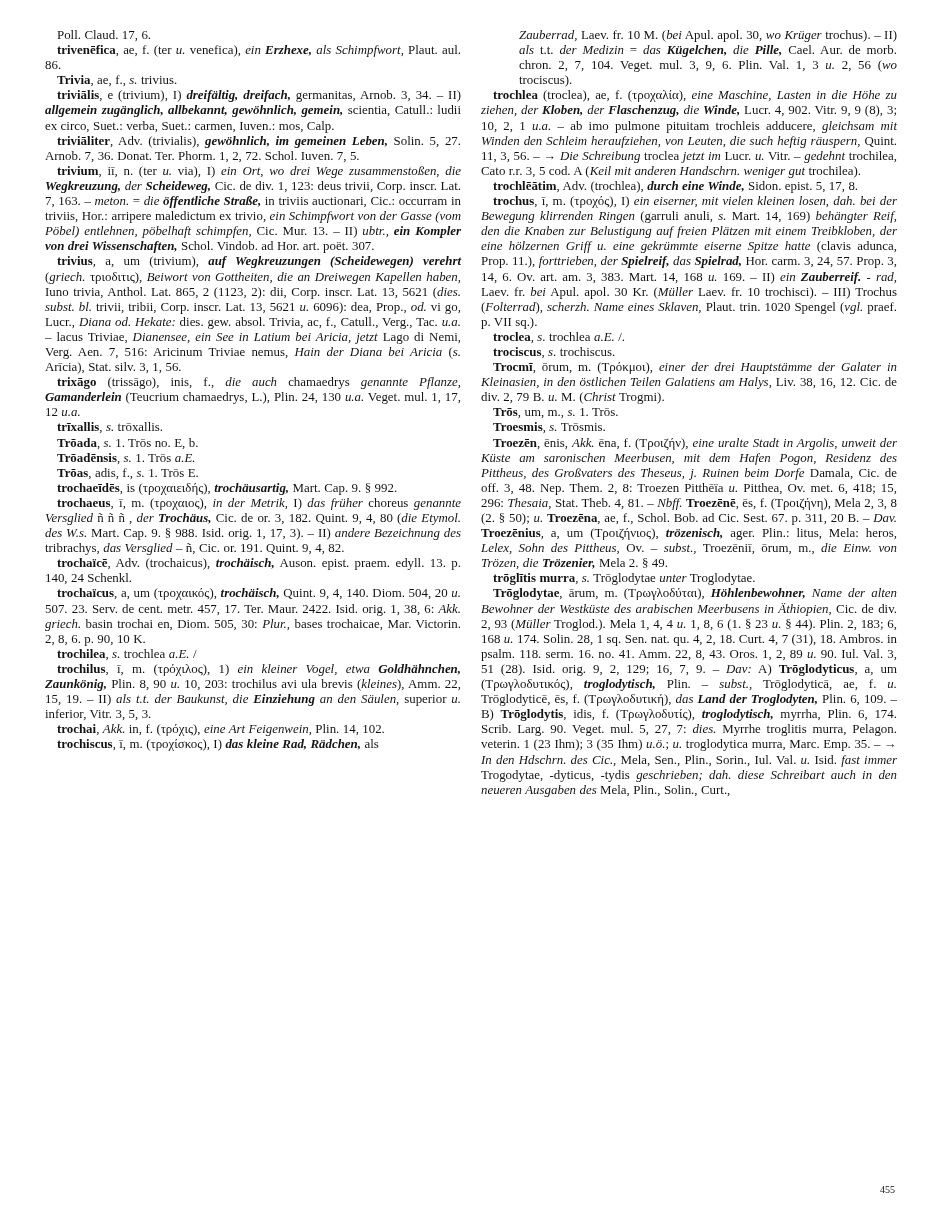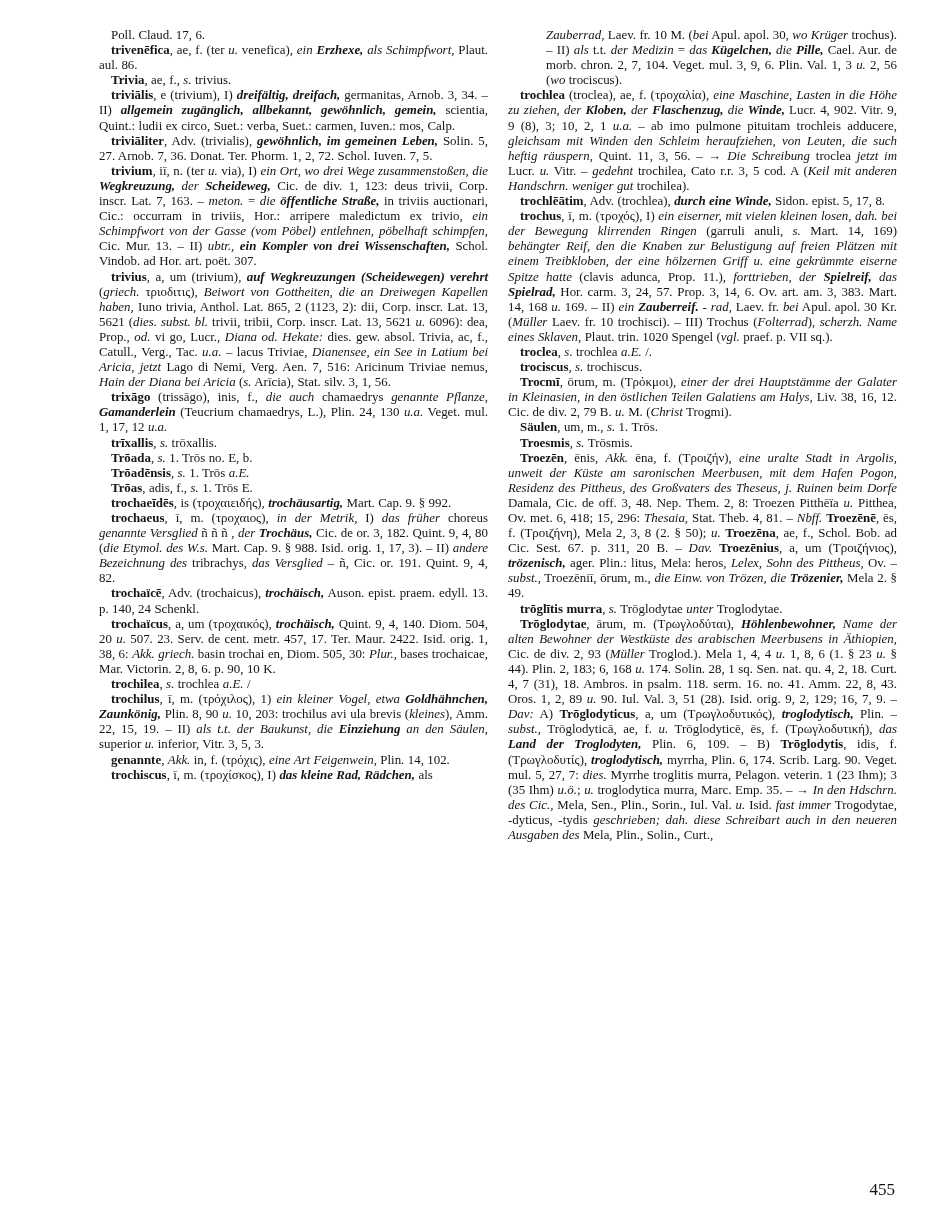--- a/index.html
+++ b/index.html
@@ -18,7 +18,7 @@
   .page {
     position: absolute;
     inset: 0;
-    padding: 28px 38px 20px 99px;
+    padding: 28px 38px 20px 45px;
     box-sizing: border-box;
     border-radius: 27px;
   }

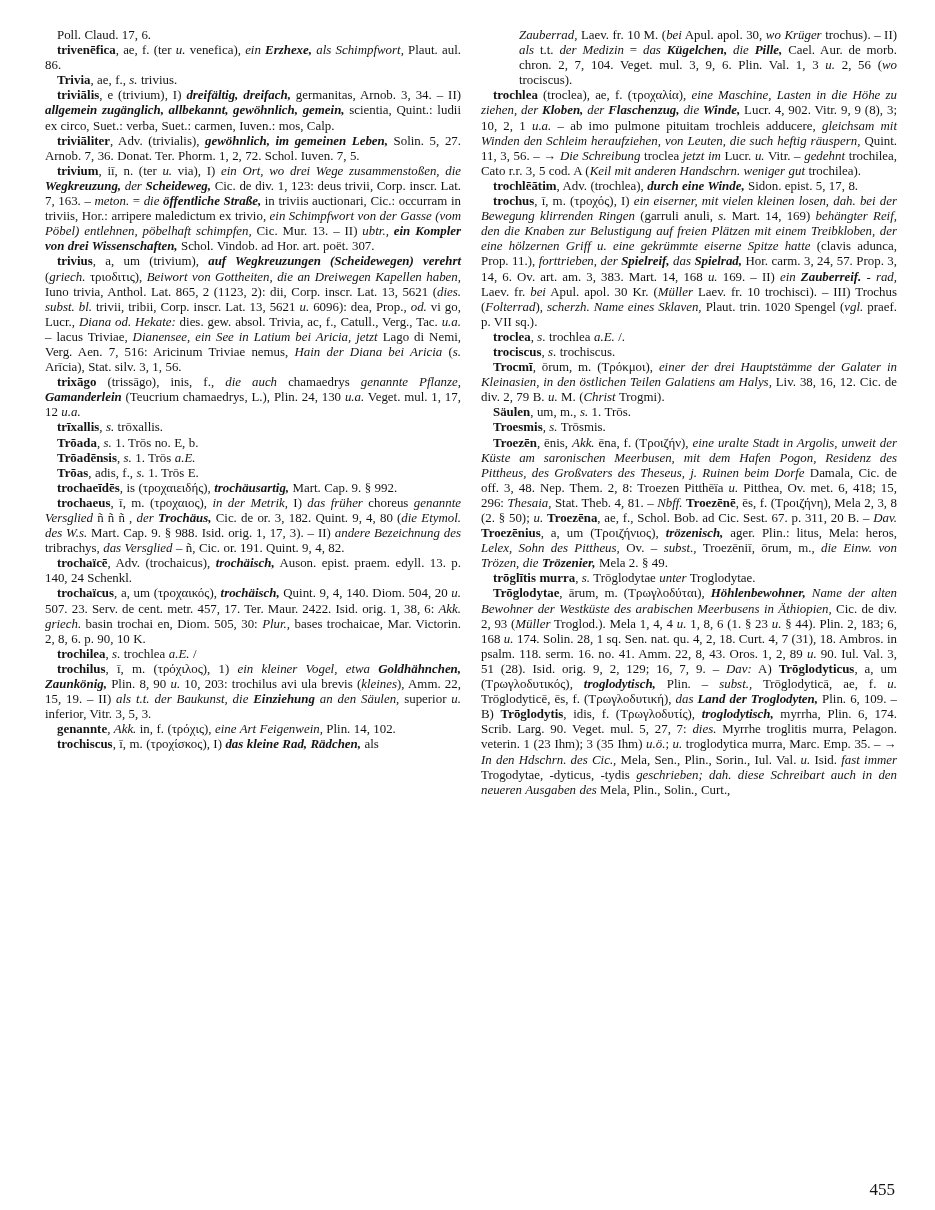--- a/index.html
+++ b/index.html
@@ -63,7 +63,7 @@
         <p class="entry"><span>Poll. Claud. 17, 6.</span></p>
         <p class="entry"><span class="seg-b">trivenēfica</span><span>, ae, f. (ter </span><span class="seg-i">u.</span><span> venefica), </span><span class="seg-i">ein </span><span class="seg-bi">Erzhexe,</span><span class="seg-i"> als Schimpfwort,</span><span> Plaut. aul. 86.</span></p>
         <p class="entry"><span class="seg-b">Trivia</span><span>, ae, f., </span><span class="seg-i">s.</span><span> trivius.</span></p>
-        <p class="entry"><span class="seg-b">triviālis</span><span>, e (trivium), I) </span><span class="seg-bi">dreifältig, dreifach,</span><span> germanitas, Arnob. 3, 34. – II) </span><span class="seg-bi">allgemein zugänglich, allbekannt, gewöhnlich, gemein,</span><span> scientia, Quint.: ludii ex circo, Suet.: verba, Suet.: carmen, Iuven.: mos, Calp.</span></p>
+        <p class="entry"><span class="seg-b">triviālis</span><span>, e (trivium), I) </span><span class="seg-bi">dreifältig, dreifach,</span><span> germanitas, Arnob. 3, 34. – II) </span><span class="seg-bi">allgemein zugänglich, allbekannt, gewöhnlich, gemein,</span><span> scientia, Catull.: ludii ex circo, Suet.: verba, Suet.: carmen, Iuven.: mos, Calp.</span></p>
         <p class="entry"><span class="seg-b">triviāliter</span><span>, Adv. (trivialis), </span><span class="seg-bi">gewöhnlich, im gemeinen Leben,</span><span> Solin. 5, 27. Arnob. 7, 36. Donat. Ter. Phorm. 1, 2, 72. Schol. Iuven. 7, 5.</span></p>
         <p class="entry"><span class="seg-b">trivium</span><span>, iī, n. (ter </span><span class="seg-i">u.</span><span> via), I) </span><span class="seg-i">ein Ort, wo drei Wege zusammenstoßen, die </span><span class="seg-bi">Wegkreuzung,</span><span class="seg-i"> der </span><span class="seg-bi">Scheideweg,</span><span> Cic. de div. 1, 123: deus trivii, Corp. inscr. Lat. 7, 163. – </span><span class="seg-i">meton.</span><span> = </span><span class="seg-i">die </span><span class="seg-bi">öffentliche Straße,</span><span> in triviis auctionari, Cic.: occurram in triviis, Hor.: arripere maledictum ex trivio, </span><span class="seg-i">ein Schimpfwort von der Gasse (vom Pöbel) entlehnen, pöbelhaft schimpfen,</span><span> Cic. Mur. 13. – II) </span><span class="seg-i">ubtr.,</span><span> </span><span class="seg-bi">ein Kompler von drei Wissenschaften,</span><span> Schol. Vindob. ad Hor. art. poët. 307.</span></p>
         <p class="entry"><span class="seg-b">trivius</span><span>, a, um (trivium), </span><span class="seg-bi">auf Wegkreuzungen (Scheidewegen) verehrt</span><span> (</span><span class="seg-i">griech.</span><span> τριοδιτις), </span><span class="seg-i">Beiwort von Gottheiten, die an Dreiwegen Kapellen haben,</span><span> Iuno trivia, Anthol. Lat. 865, 2 (1123, 2): dii, Corp. inscr. Lat. 13, 5621 (</span><span class="seg-i">dies. subst. bl.</span><span> trivii, tribii, Corp. inscr. Lat. 13, 5621 </span><span class="seg-i">u.</span><span> 6096): dea, Prop., </span><span class="seg-i">od.</span><span> vi go, Lucr., </span><span class="seg-i">Diana od. Hekate:</span><span> dies. gew. absol. Trivia, ac, f., Catull., Verg., Tac. </span><span class="seg-i">u.a.</span><span> – lacus Triviae, </span><span class="seg-i">Dianensee, ein See in Latium bei Aricia, jetzt</span><span> Lago di Nemi, Verg. Aen. 7, 516: Aricinum Triviae nemus, </span><span class="seg-i">Hain der Diana bei Aricia</span><span> (</span><span class="seg-i">s.</span><span> Arīcia), Stat. silv. 3, 1, 56.</span></p>

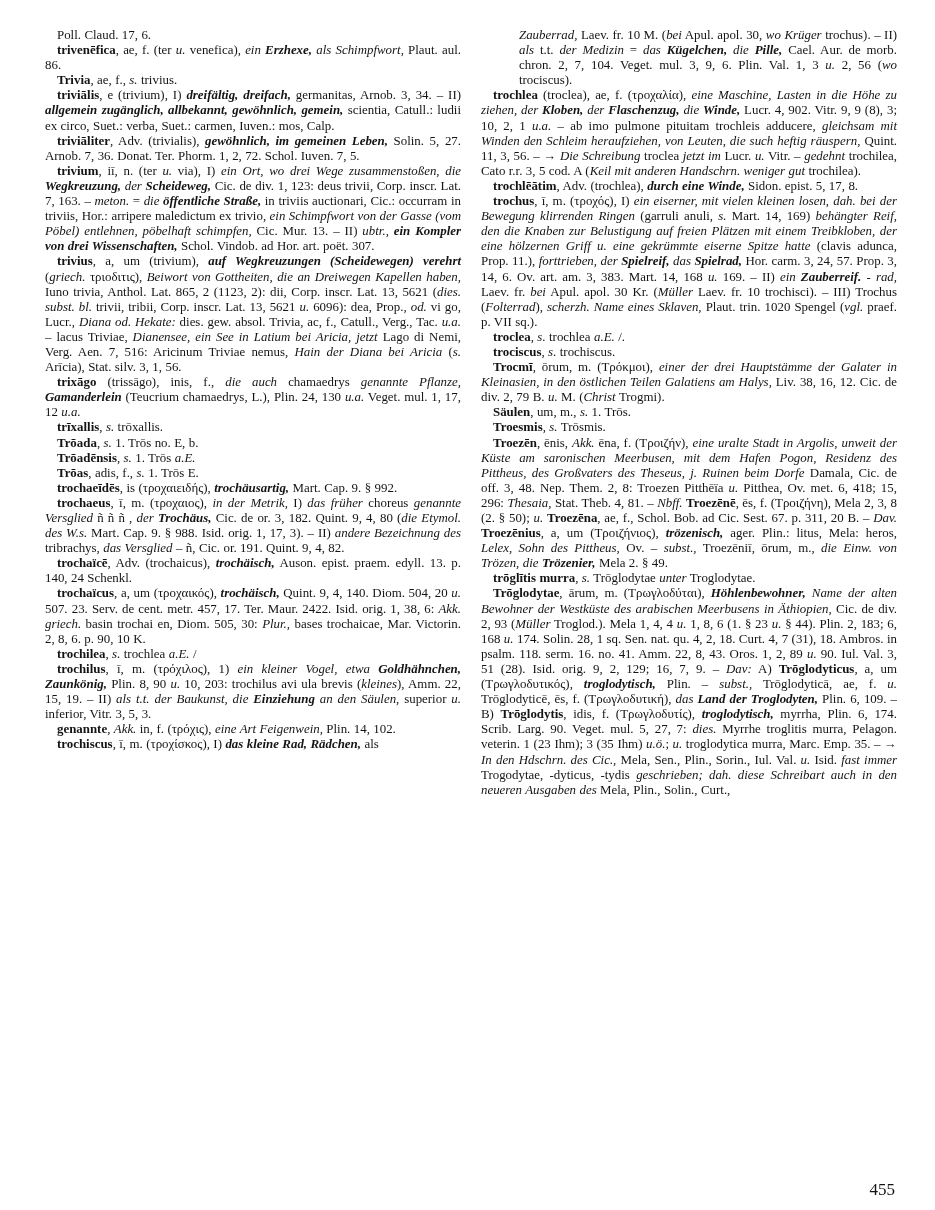--- a/index.html
+++ b/index.html
@@ -89,7 +89,7 @@
         <p class="entry"><span class="seg-b">troclea</span><span>, </span><span class="seg-i">s.</span><span> trochlea </span><span class="seg-i">a.E.</span><span> /.</span></p>
         <p class="entry"><span class="seg-b">trociscus</span><span>, </span><span class="seg-i">s.</span><span> trochiscus.</span></p>
         <p class="entry"><span class="seg-b">Trocmī</span><span>, ōrum, m. (Τρόκμοι), </span><span class="seg-i">einer der drei Hauptstämme der Galater in Kleinasien, in den östlichen Teilen Galatiens am Halys,</span><span> Liv. 38, 16, 12. Cic. de div. 2, 79 B. </span><span class="seg-i">u.</span><span> M. (</span><span class="seg-i">Christ</span><span> Trogmi).</span></p>
-        <p class="entry"><span class="seg-b">Säulen</span><span>, um, m., </span><span class="seg-i">s.</span><span> 1. Trōs.</span></p>
+        <p class="entry"><span class="seg-b">Trōs</span><span>, um, m., </span><span class="seg-i">s.</span><span> 1. Trōs.</span></p>
         <p class="entry"><span class="seg-b">Troesmis</span><span>, </span><span class="seg-i">s.</span><span> Trōsmis.</span></p>
         <p class="entry"><span class="seg-b">Troezēn</span><span>, ēnis, </span><span class="seg-i">Akk.</span><span> ēna, f. (Τροιζήν), </span><span class="seg-i">eine uralte Stadt in Argolis, unweit der Küste am saronischen Meerbusen, mit dem Hafen Pogon, Residenz des Pittheus, des Großvaters des Theseus, j. Ruinen beim Dorfe</span><span> Damala, Cic. de off. 3, 48. Nep. Them. 2, 8: Troezen Pitthēïa </span><span class="seg-i">u.</span><span> Pitthea, Ov. met. 6, 418; 15, 296: </span><span class="seg-i">Thesaia,</span><span> Stat. Theb. 4, 81. – </span><span class="seg-i">Nbff.</span><span> </span><span class="seg-b">Troezēnē</span><span>, ēs, f. (Τροιζήνη), Mela 2, 3, 8 (2. § 50); </span><span class="seg-i">u.</span><span> </span><span class="seg-b">Troezēna</span><span>, ae, f., Schol. Bob. ad Cic. Sest. 67. p. 311, 20 B. – </span><span class="seg-i">Dav.</span><span> </span><span class="seg-b">Troezēnius</span><span>, a, um (Τροιζήνιος), </span><span class="seg-bi">trözenisch,</span><span> ager. Plin.: litus, Mela: heros, </span><span class="seg-i">Lelex, Sohn des Pittheus,</span><span> Ov. – </span><span class="seg-i">subst.,</span><span> Troezēniī, ōrum, m., </span><span class="seg-i">die Einw. von Trözen, die </span><span class="seg-bi">Trözenier,</span><span> Mela 2. § 49.</span></p>
         <p class="entry"><span class="seg-b">trōglītis murra</span><span>, </span><span class="seg-i">s.</span><span> Trōglodytae </span><span class="seg-i">unter</span><span> Troglodytae.</span></p>

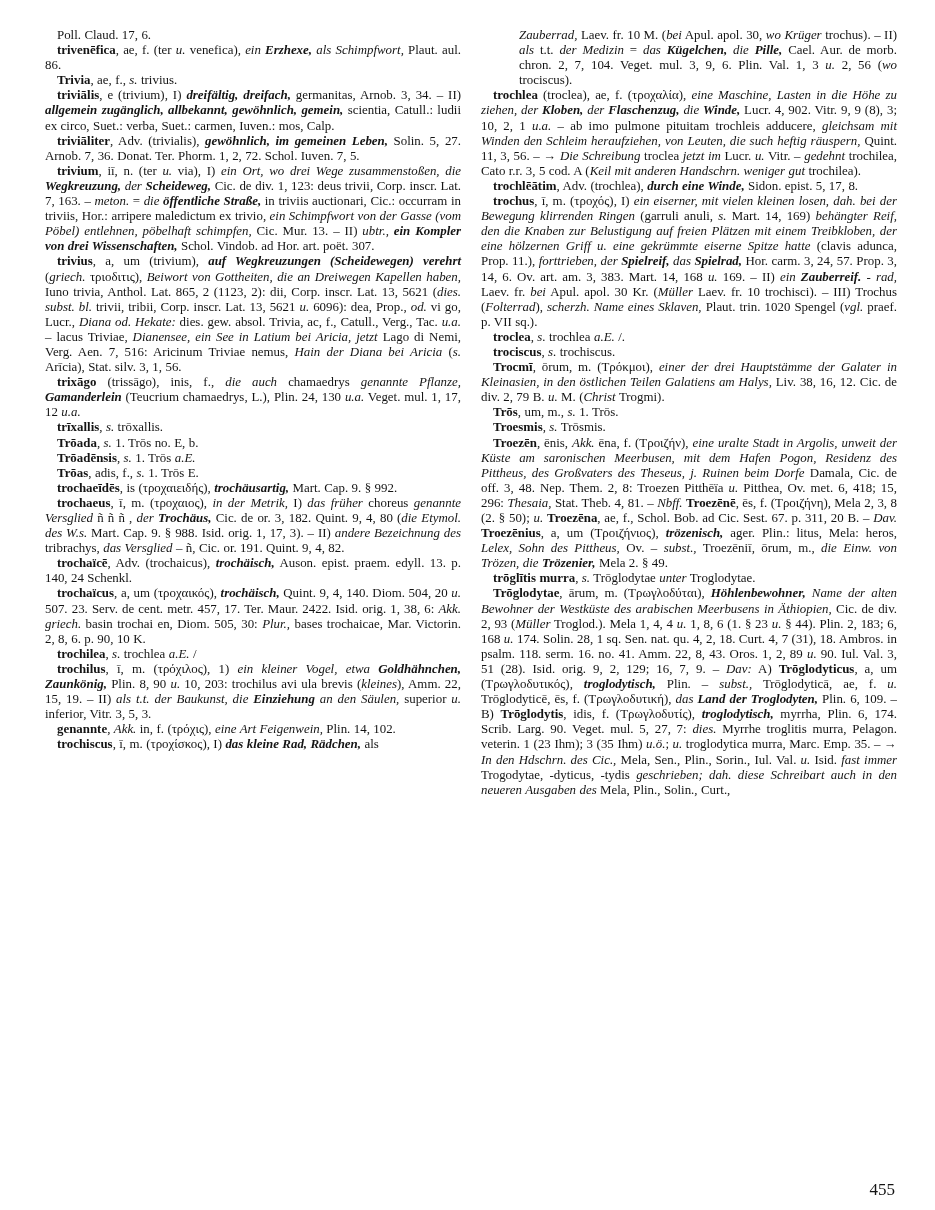--- a/index.html
+++ b/index.html
@@ -78,7 +78,7 @@
         <p class="entry"><span class="seg-b">trochaïcus</span><span>, a, um (τροχαικός), </span><span class="seg-bi">trochäisch,</span><span> Quint. 9, 4, 140. Diom. 504, 20 </span><span class="seg-i">u.</span><span> 507. 23. Serv. de cent. metr. 457, 17. Ter. Maur. 2422. Isid. orig. 1, 38, 6: </span><span class="seg-i">Akk. griech.</span><span> basin trochai en, Diom. 505, 30: </span><span class="seg-i">Plur.,</span><span> bases trochaicae, Mar. Victorin. 2, 8, 6. p. 90, 10 K.</span></p>
         <p class="entry"><span class="seg-b">trochilea</span><span>, </span><span class="seg-i">s.</span><span> trochlea </span><span class="seg-i">a.E.</span><span> /</span></p>
         <p class="entry"><span class="seg-b">trochilus</span><span>, ī, m. (τρόχιλος), 1) </span><span class="seg-i">ein kleiner Vogel, etwa </span><span class="seg-bi">Goldhähnchen, Zaunkönig,</span><span> Plin. 8, 90 </span><span class="seg-i">u.</span><span> 10, 203: trochilus avi ula brevis (</span><span class="seg-i">kleines</span><span>), Amm. 22, 15, 19. – II) </span><span class="seg-i">als t.t. der Baukunst, die </span><span class="seg-bi">Einziehung</span><span class="seg-i"> an den Säulen,</span><span> superior </span><span class="seg-i">u.</span><span> inferior, Vitr. 3, 5, 3.</span></p>
-        <p class="entry"><span class="seg-b">genannte</span><span>, </span><span class="seg-i">Akk.</span><span> in, f. (τρόχις), </span><span class="seg-i">eine Art Feigenwein,</span><span> Plin. 14, 102.</span></p>
+        <p class="entry"><span class="seg-b">trochai</span><span>, </span><span class="seg-i">Akk.</span><span> in, f. (τρόχις), </span><span class="seg-i">eine Art Feigenwein,</span><span> Plin. 14, 102.</span></p>
         <p class="entry"><span class="seg-b">trochiscus</span><span>, ī, m. (τροχίσκος), I) </span><span class="seg-bi">das kleine Rad, Rädchen,</span><span> als</span></p>
       </div>
     <div class="column">

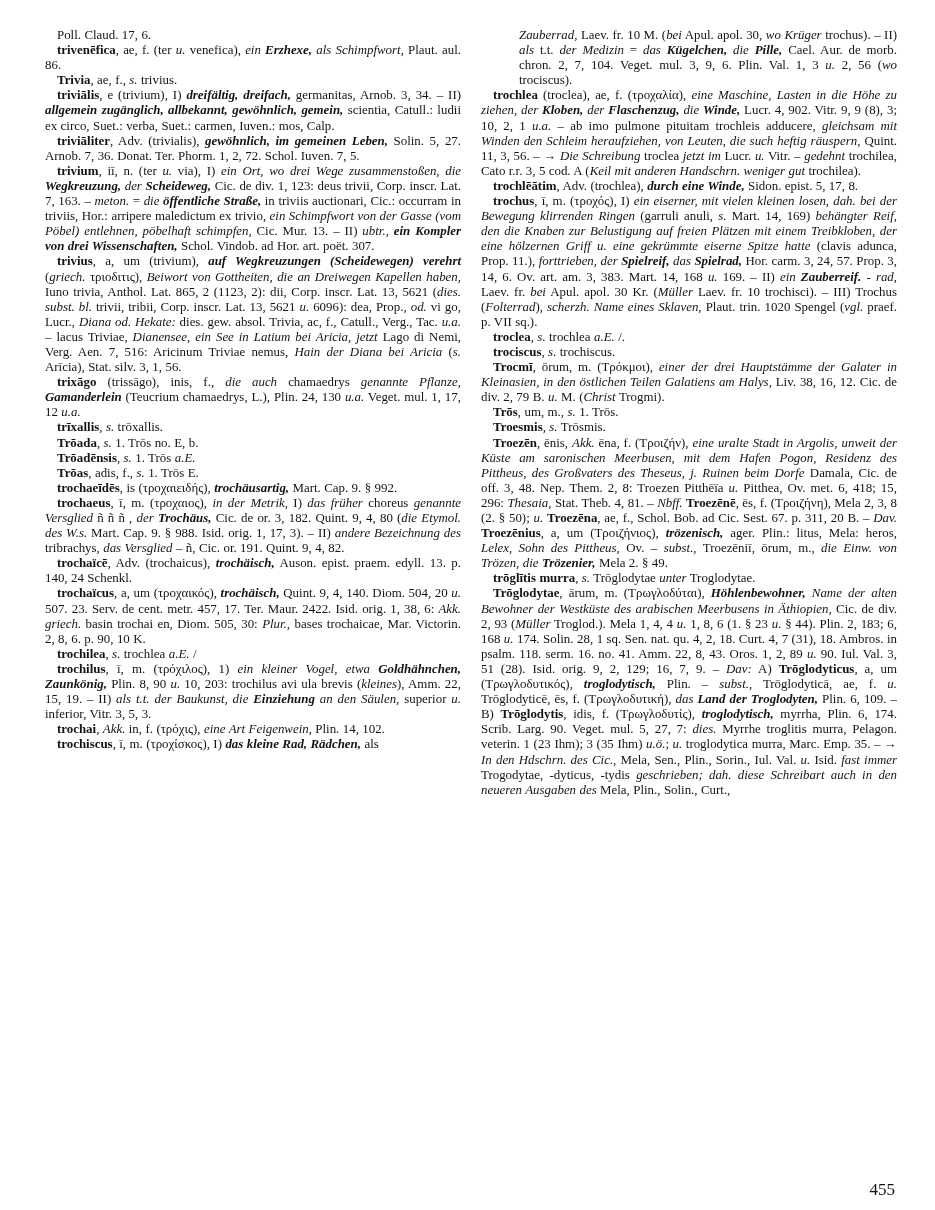--- a/index.html
+++ b/index.html
@@ -50,7 +50,7 @@
     position: absolute;
     right: 40px;
     bottom: 13px;
-    font-size: 17px;
+    font-size: 10px;
     line-height: 14px;
   }
 </style>

